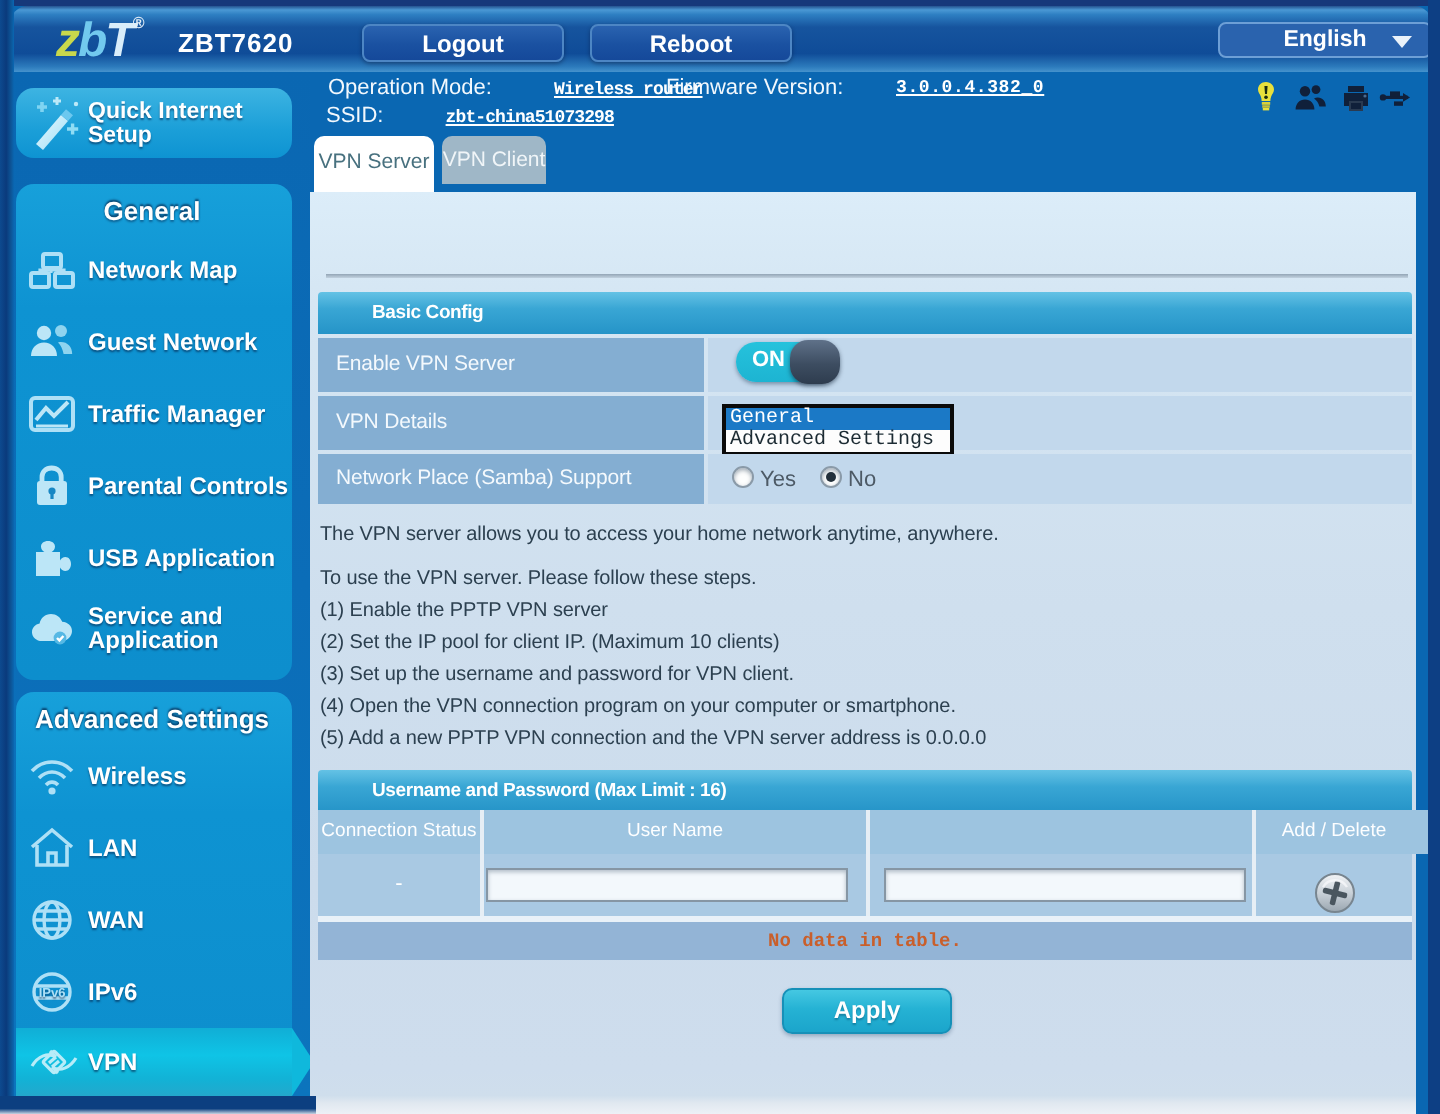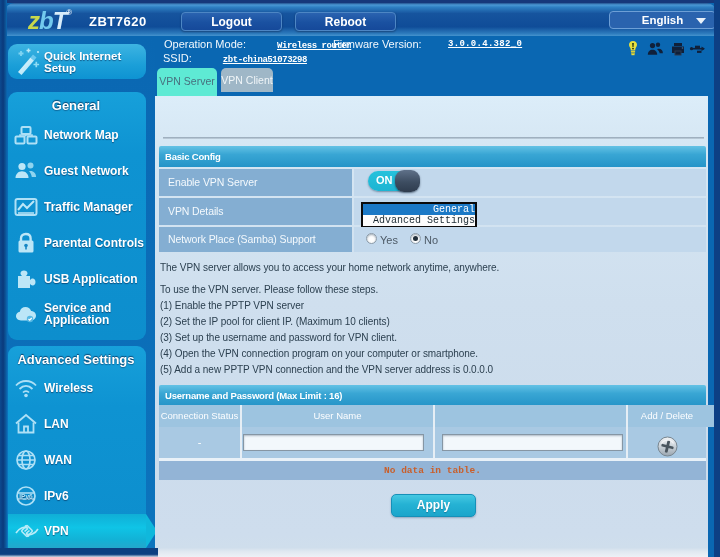--- a/index.html
+++ b/index.html
@@ -42,7 +42,7 @@
 #staticons { position:absolute; left:622px; top:4px; width:84px; height:18px; }
 
 .tab { position:absolute; top:68px; height:28px; border-radius:5px 5px 0 0; font-size:10.5px; text-align:center; white-space:nowrap; }
-#tab1 { left:157px; width:60px; background:#5eead4; color:#48717f; line-height:26px; }
+#tab1 { left:157px; width:60px; background:#ffffff; color:#48717f; line-height:26px; }
 #tab2 { left:221px; width:52px; height:24px; background:#9fb7c7; color:#f0f5f8; line-height:24px; }
 
 #content { position:absolute; left:155px; top:96px; width:553px; height:461px;

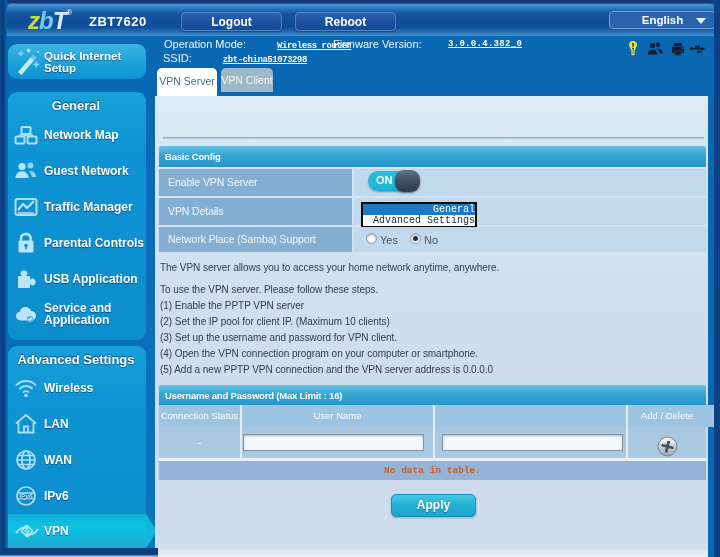--- a/index.html
+++ b/index.html
@@ -53,7 +53,7 @@
 
 .secbar { position:absolute; left:4px; width:547px; height:21px; border-radius:2px 2px 0 0;
   background:linear-gradient(180deg,#64c2e5 0,#39a6d4 40%,#2594c8 100%);
-  color:#fff; font-weight:bold; font-size:9.5px; letter-spacing:-0.2px; line-height:21px; padding-left:6px; }
+  color:#fff; font-weight:bold; font-size:9.5px; letter-spacing:-0.2px; line-height:21px; padding-left:27px; }
 #bar1 { top:50px; }
 .brow { position:absolute; left:4px; width:547px; }
 .blabel { position:absolute; left:0; top:0; width:193px; height:100%; background:#84aed2; color:#f4f9fd;

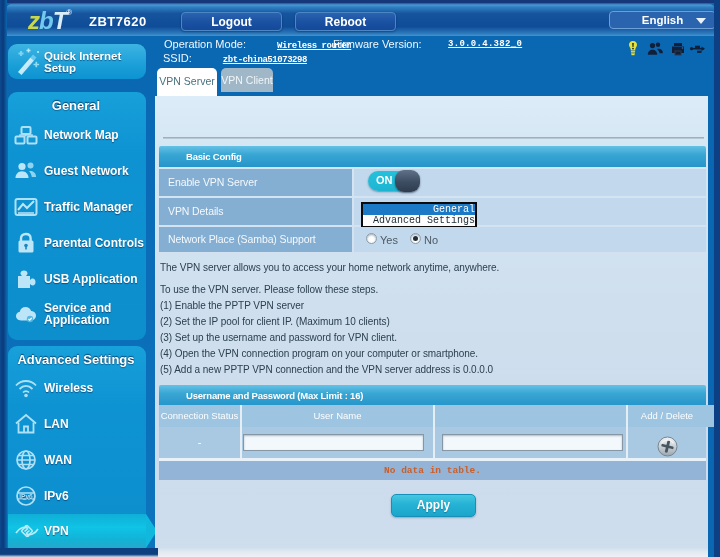--- a/index.html
+++ b/index.html
@@ -58,7 +58,7 @@
 .brow { position:absolute; left:4px; width:547px; }
 .blabel { position:absolute; left:0; top:0; width:193px; height:100%; background:#84aed2; color:#f4f9fd;
   font-size:10.5px; letter-spacing:-0.1px; line-height:1.1; display:flex; align-items:center; padding-left:9px; }
-.bvalue { position:absolute; left:195px; top:0; width:352px; height:100%; background:#c2d8ec;text-align:right; }
+.bvalue { position:absolute; left:195px; top:0; width:352px; height:100%; background:#c2d8ec; }
 #row1 { top:73px; height:27px; }
 #row2 { top:102px; height:27px;padding-left:46px; }
 #row3 { top:131px; height:25px; }

